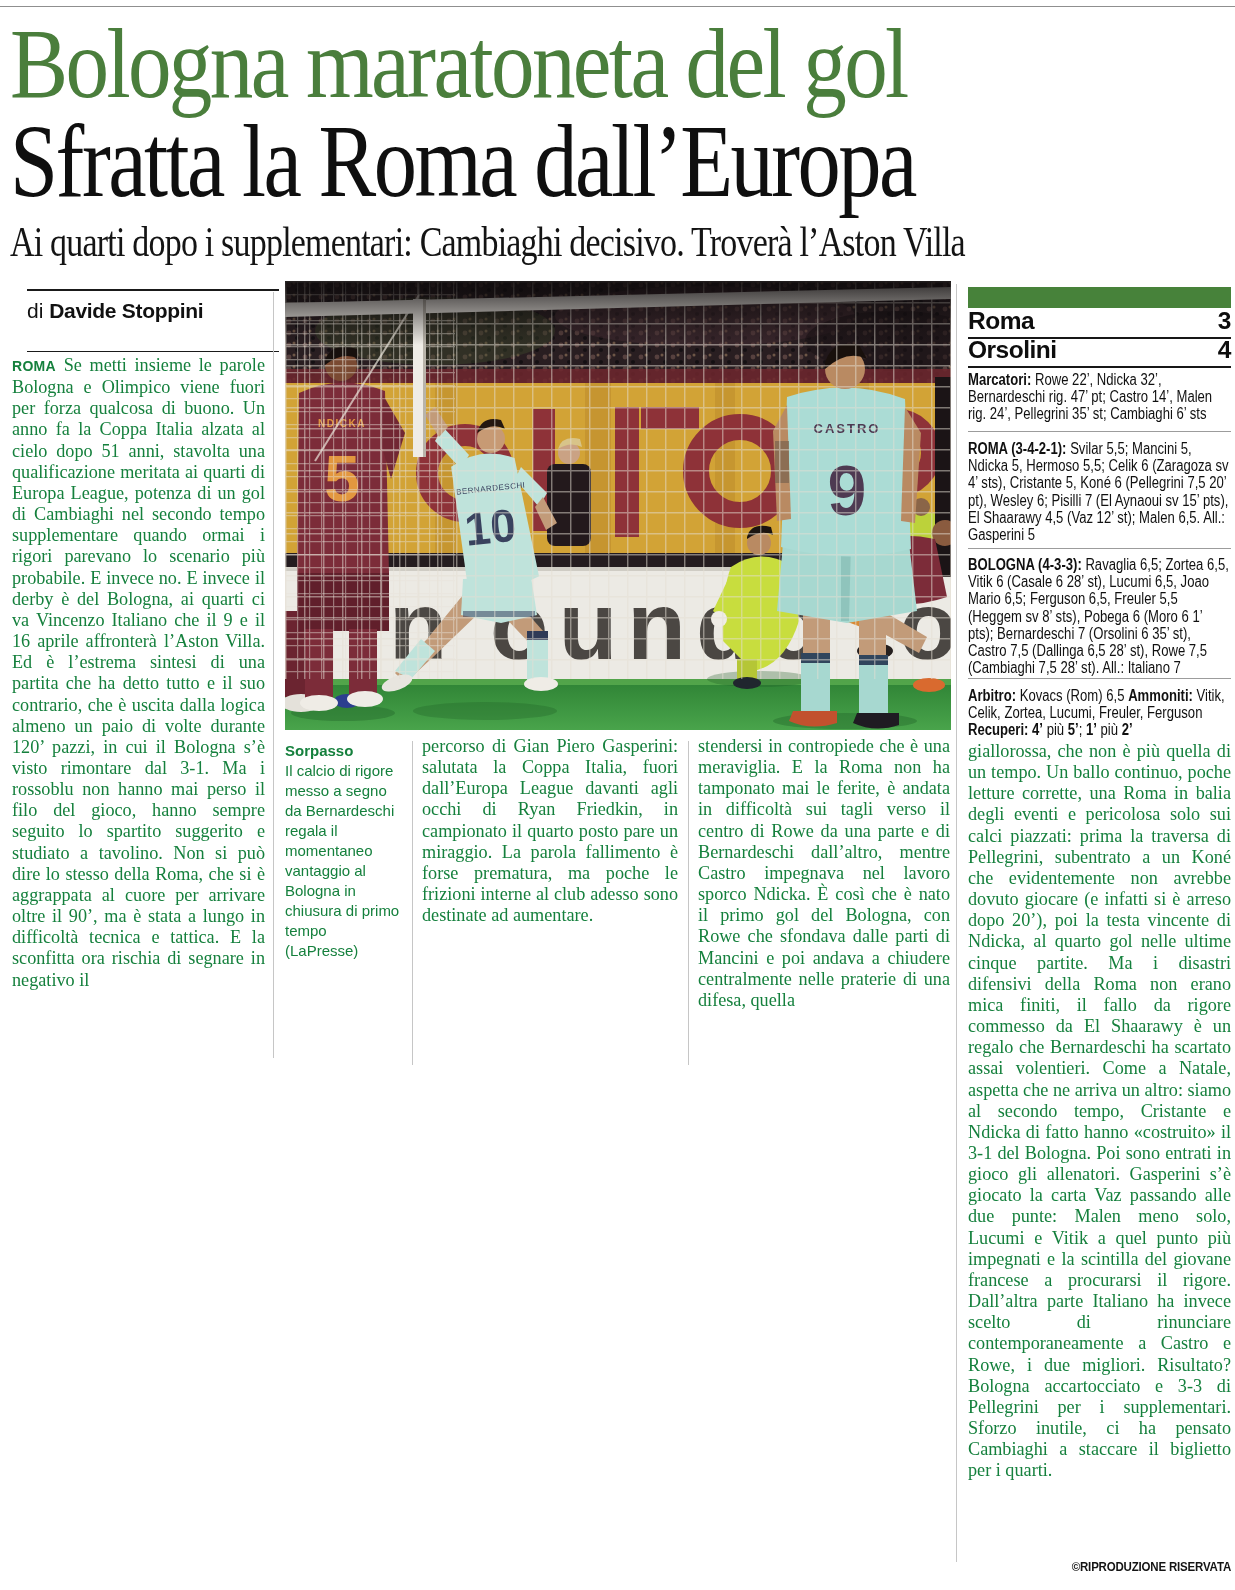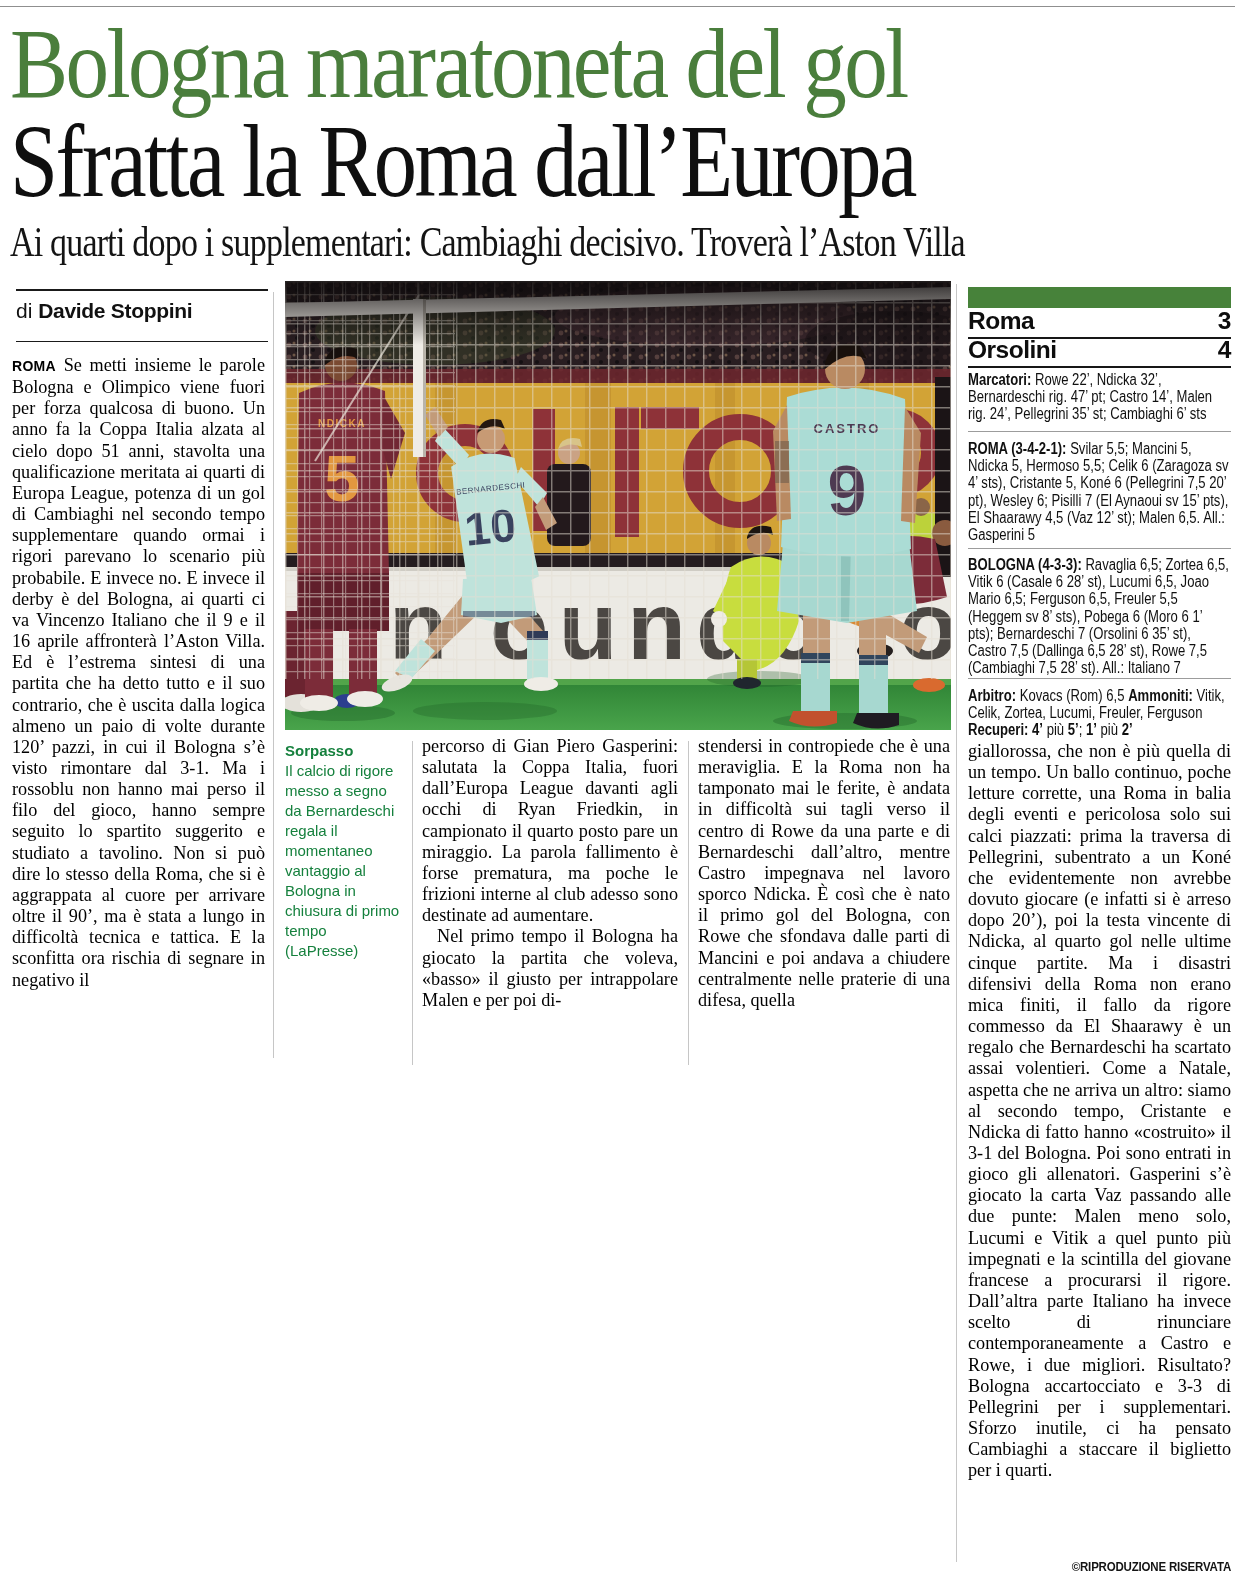--- a/index.html
+++ b/index.html
@@ -13,8 +13,8 @@
   .deck{position:absolute;left:10px;top:220px;font-size:43px;line-height:1;color:#141414;
         letter-spacing:-1px;white-space:nowrap;transform:scaleX(.79);transform-origin:0 0;}
 
-  .byline{position:absolute;left:16px;top:289px;width:252px;border-top:2px solid #1a1a1a;
-          border-bottom:1px solid #1a1a1a;padding:8px 0 18px;
+  .byline{position:absolute;left:27px;top:289px;width:252px;border-top:2px solid #1a1a1a;
+          border-bottom:1px solid #1a1a1a;padding:8px 0 28px;
           font-family:"Liberation Sans",sans-serif;font-size:21px;color:#111;}
   .byline b{letter-spacing:-.3px;}
 

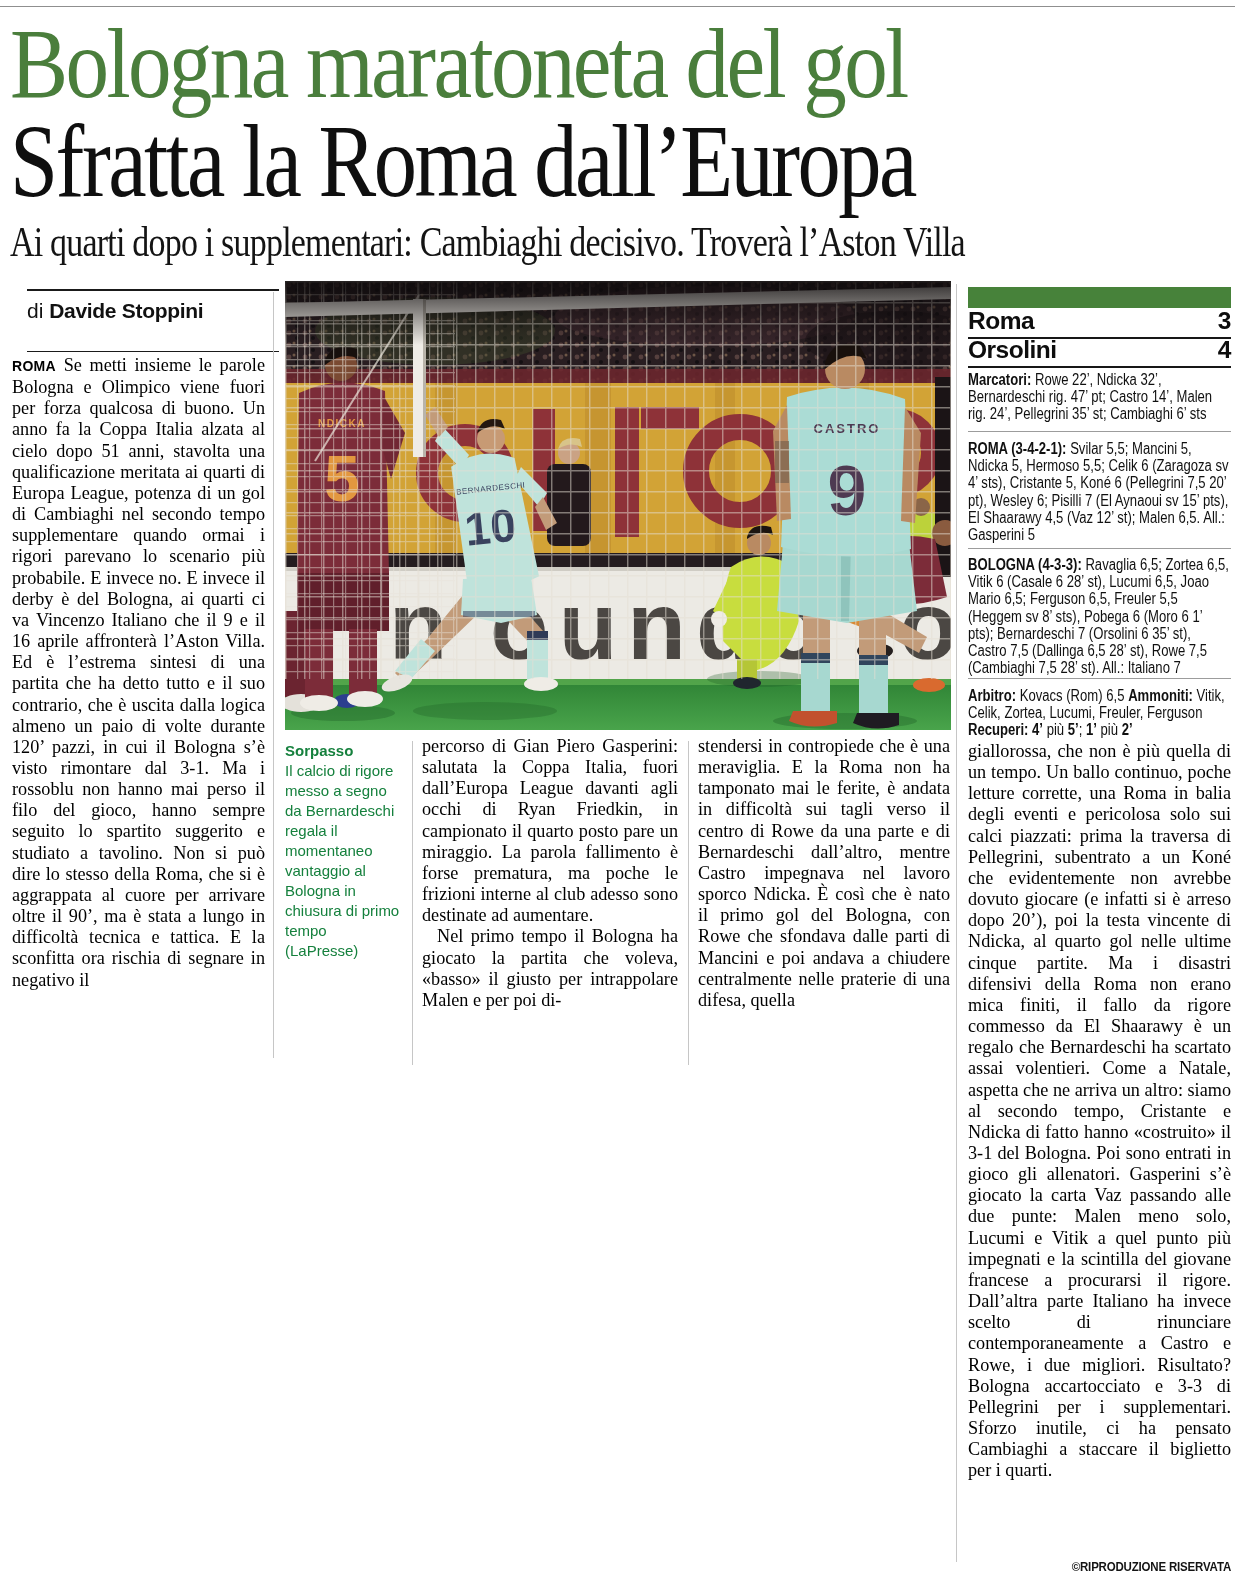--- a/index.html
+++ b/index.html
@@ -18,7 +18,7 @@
           font-family:"Liberation Sans",sans-serif;font-size:21px;color:#111;}
   .byline b{letter-spacing:-.3px;}
 
-  .body-col{position:absolute;font-size:18.2px;line-height:21.15px;text-align:justify;color:#000000;}
+  .body-col{position:absolute;font-size:18.2px;line-height:21.15px;text-align:justify;color:#15803d;}
   .body-col p{margin:0;}
   .col1{left:12px;top:355px;width:253px;height:704px;overflow:hidden;}
   .leadin{font-family:"Liberation Sans",sans-serif;font-weight:bold;font-size:14px;letter-spacing:.3px;}

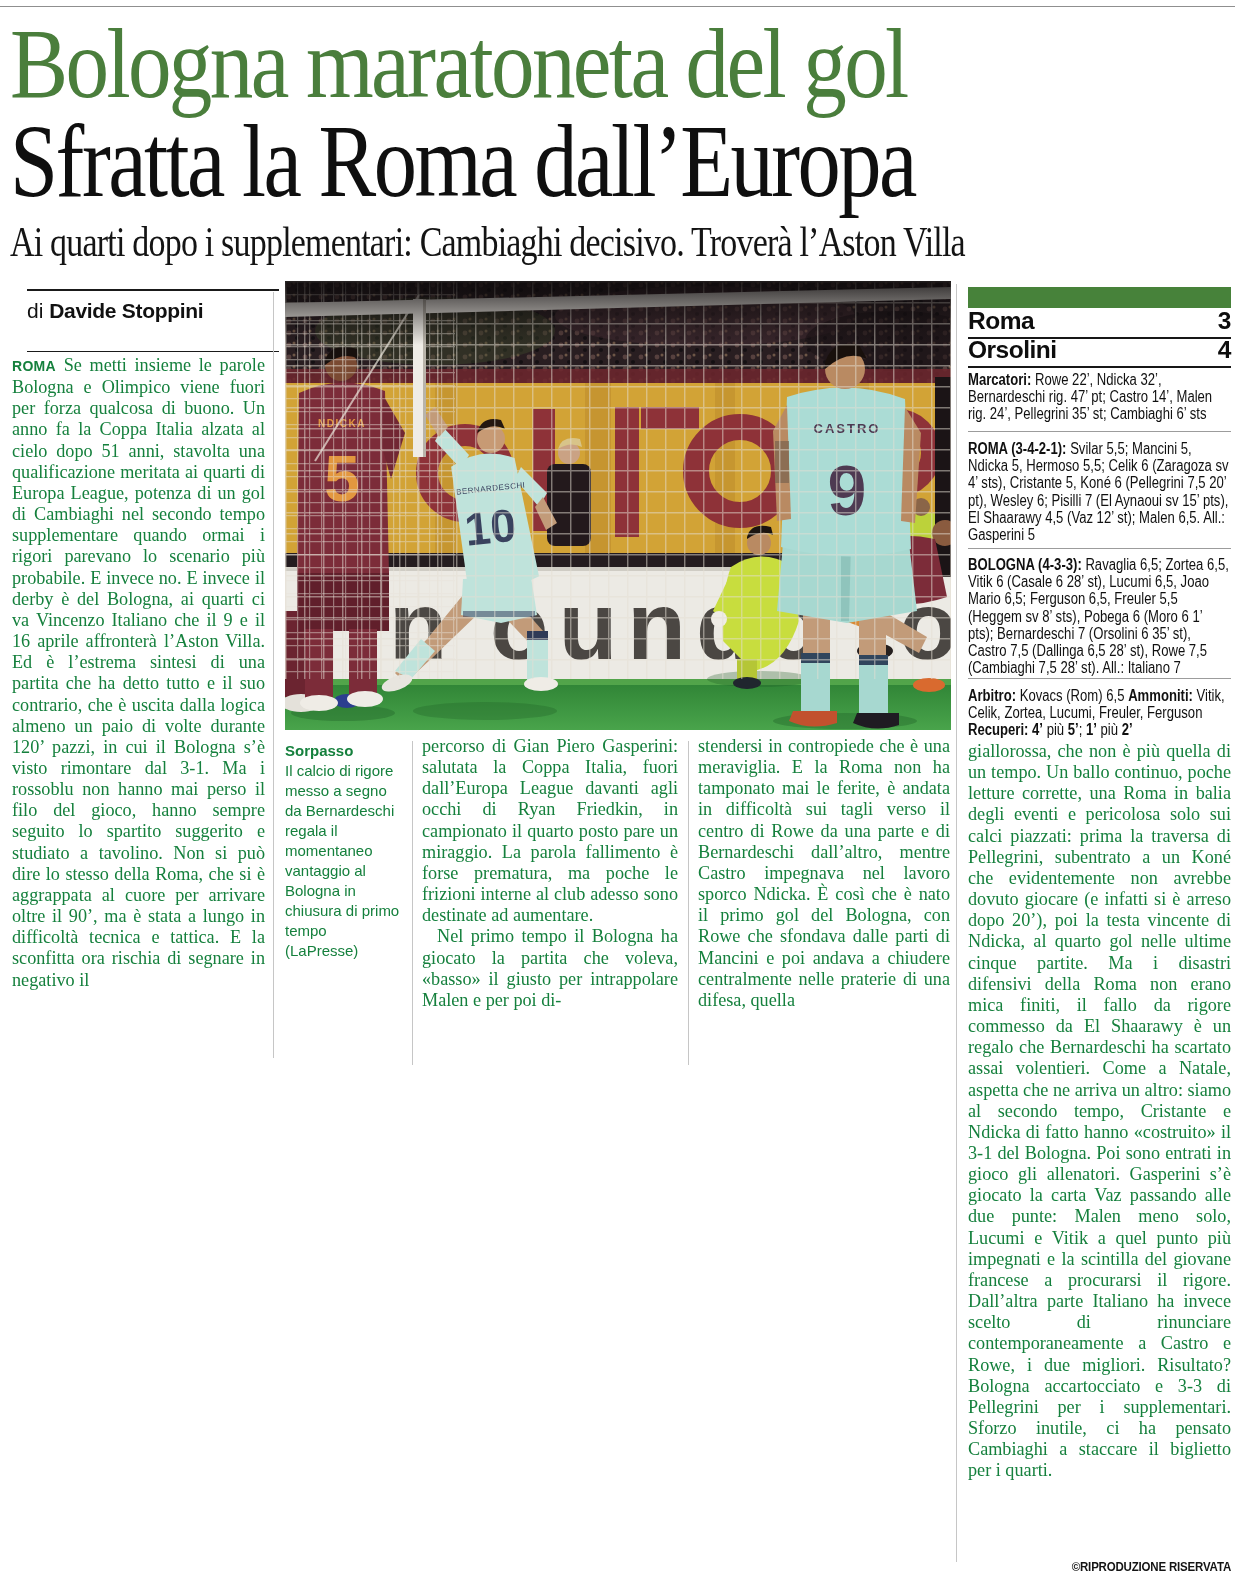--- a/index.html
+++ b/index.html
@@ -253,7 +253,6 @@
 
   <div class="body-col col2">
     <p>percorso di Gian Piero Gasperini: salutata la Coppa Italia, fuori dall’Europa League davanti agli occhi di Ryan Friedkin, in campionato il quarto posto pare un miraggio. La parola fallimento è forse prematura, ma poche le frizioni interne al club adesso sono destinate ad aumentare.</p>
-    <p>Nel primo tempo il Bologna ha giocato la partita che voleva, «basso» il giusto per intrappolare Malen e per poi di-</p>
   </div>
 
   <div class="body-col col3">

